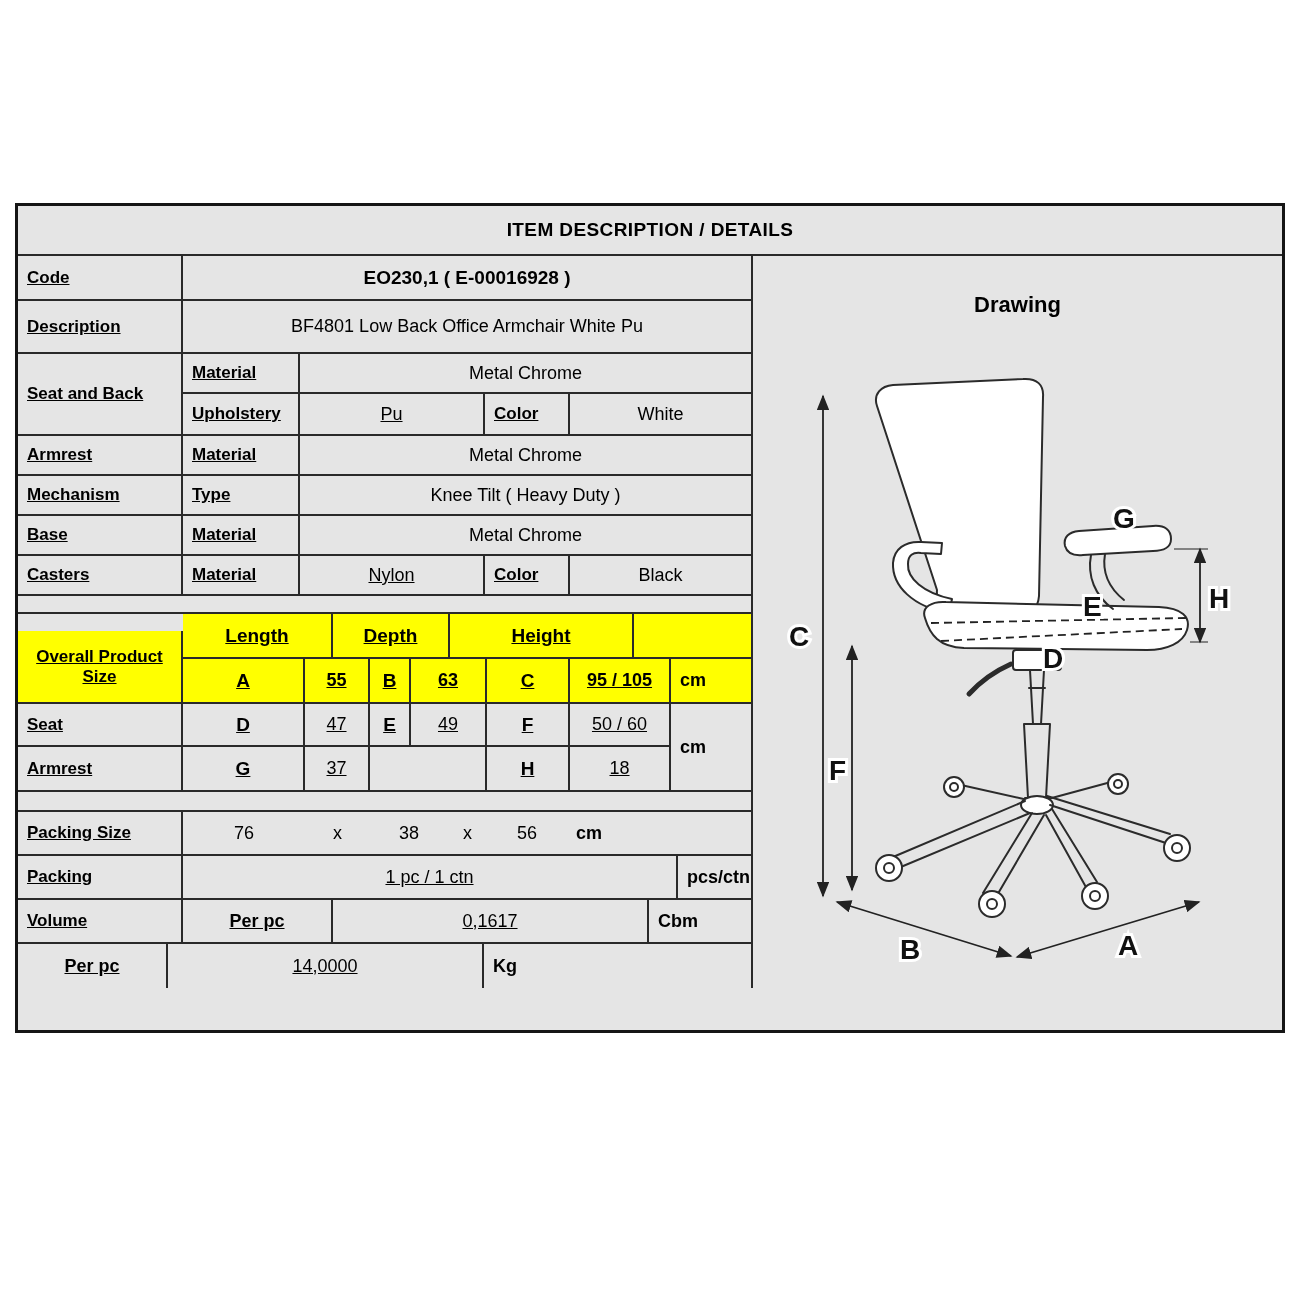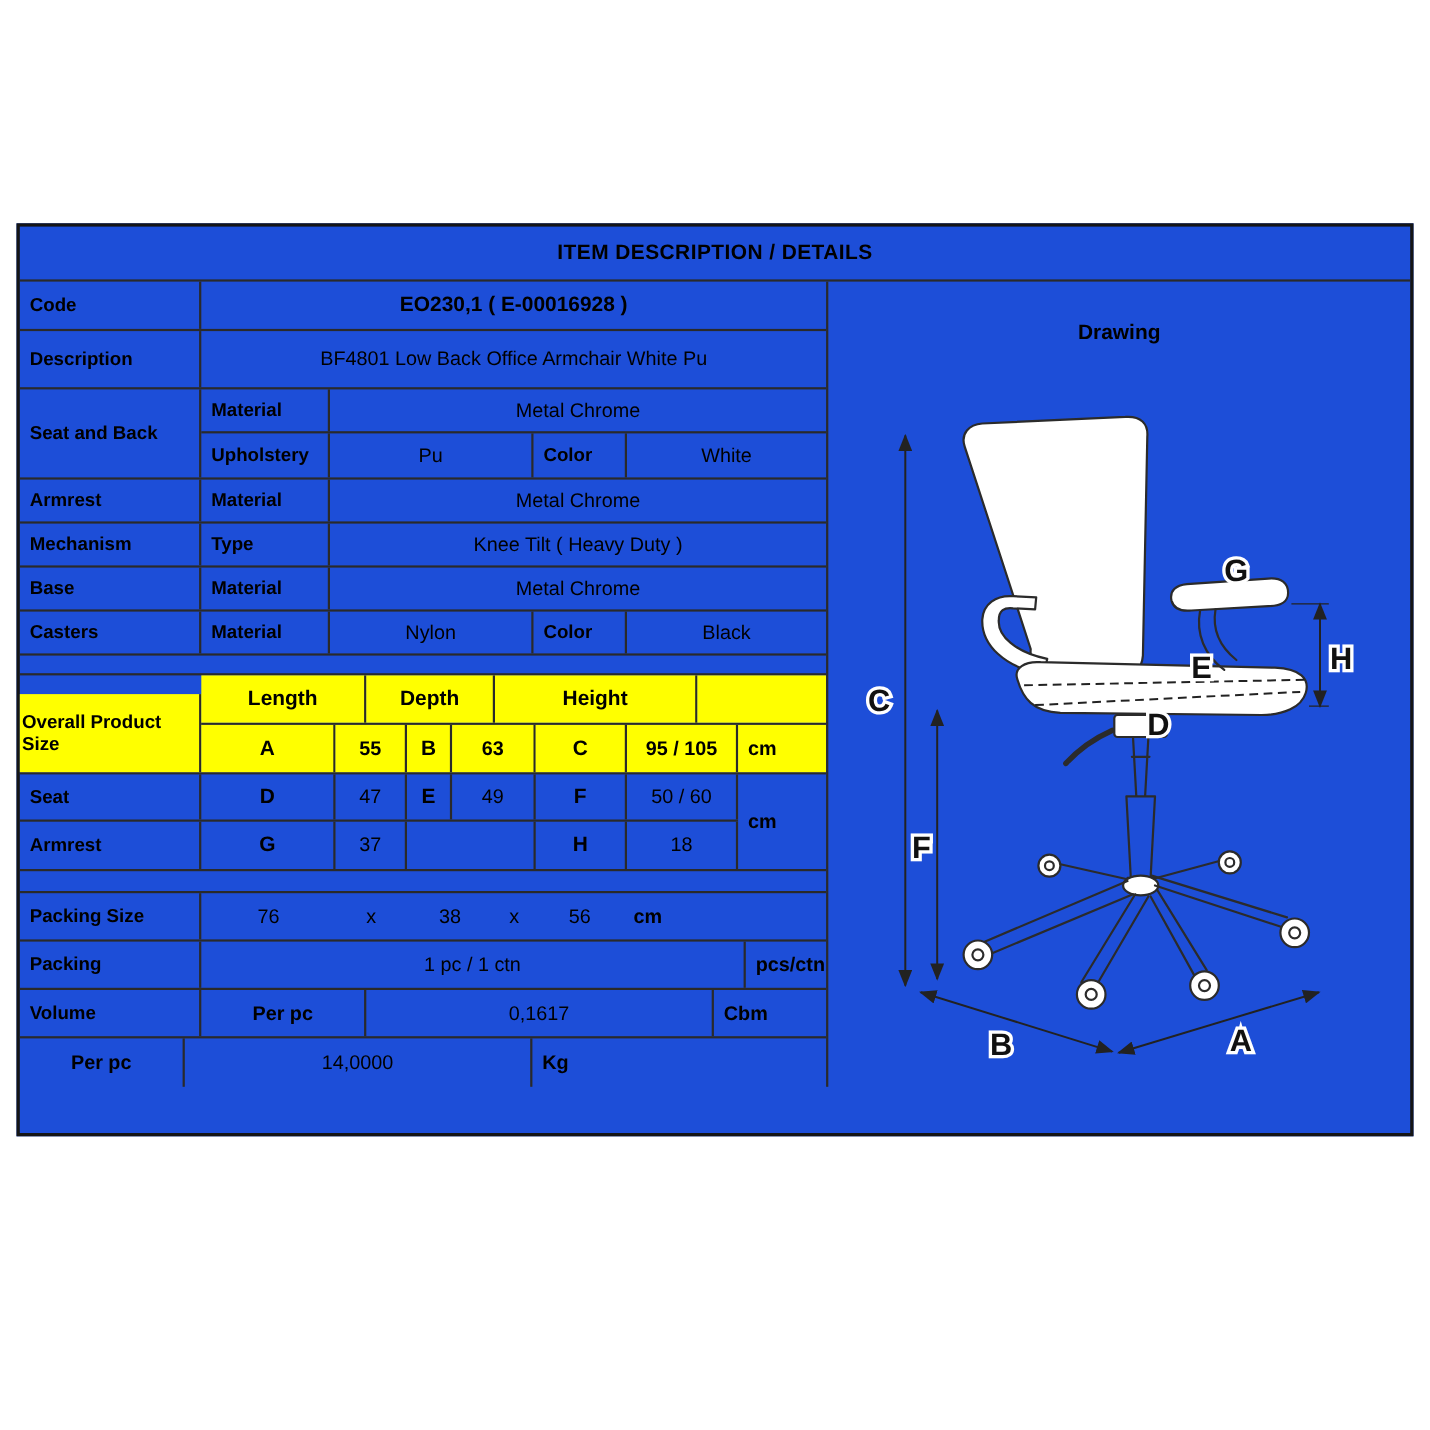--- a/index.html
+++ b/index.html
@@ -7,7 +7,7 @@
   body { font-family:"Liberation Sans", sans-serif; color:#000; position:relative; }
 
   .sheet { position:absolute; left:15px; top:203px; width:1270px; height:830px;
-           border:3px solid #151515; display:flex; flex-direction:column; background:#1d4ed8; }
+           border:3px solid #151515; display:flex; flex-direction:column; background:#e5e5e5; }
 
   .title-row { height:50px; border-bottom:2px solid #2a2a2a; display:flex; align-items:center;
                justify-content:center; font-weight:700; font-size:19px; letter-spacing:.4px; }

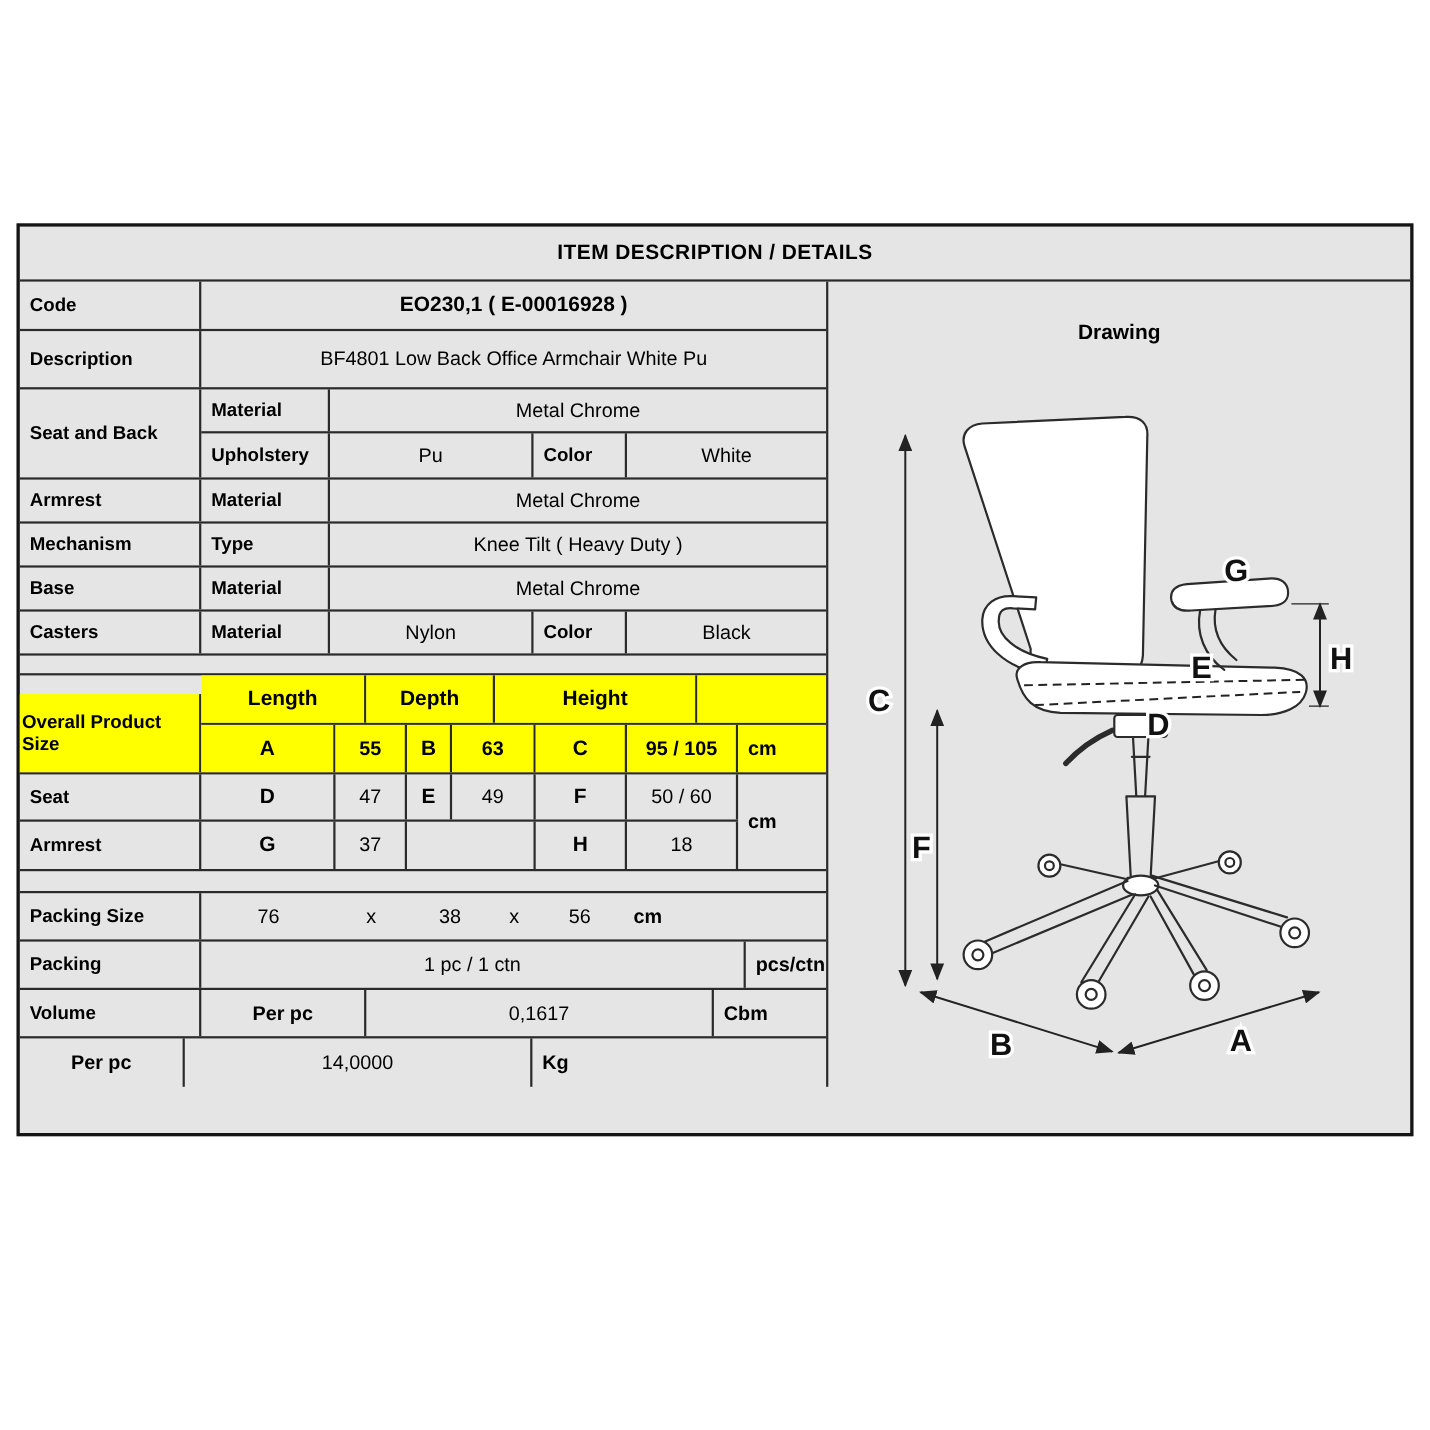--- a/index.html
+++ b/index.html
@@ -19,7 +19,7 @@
   .r { display:flex; border-bottom:2px solid #2a2a2a; flex:0 0 auto; }
   .r.nb { border-bottom:none; }
   .c { display:flex; align-items:center; padding:0 9px; font-size:18px; overflow:hidden; white-space:nowrap; }
-  .br { border-right:2px solid #2a2a2a; }
+  .br { border-right:2px solid #2a2a2a;text-decoration:underline; }
   .bold { font-weight:700; }
   .lab { font-weight:700; font-size:17px; }
   .center { justify-content:center; padding:16px 2px; }

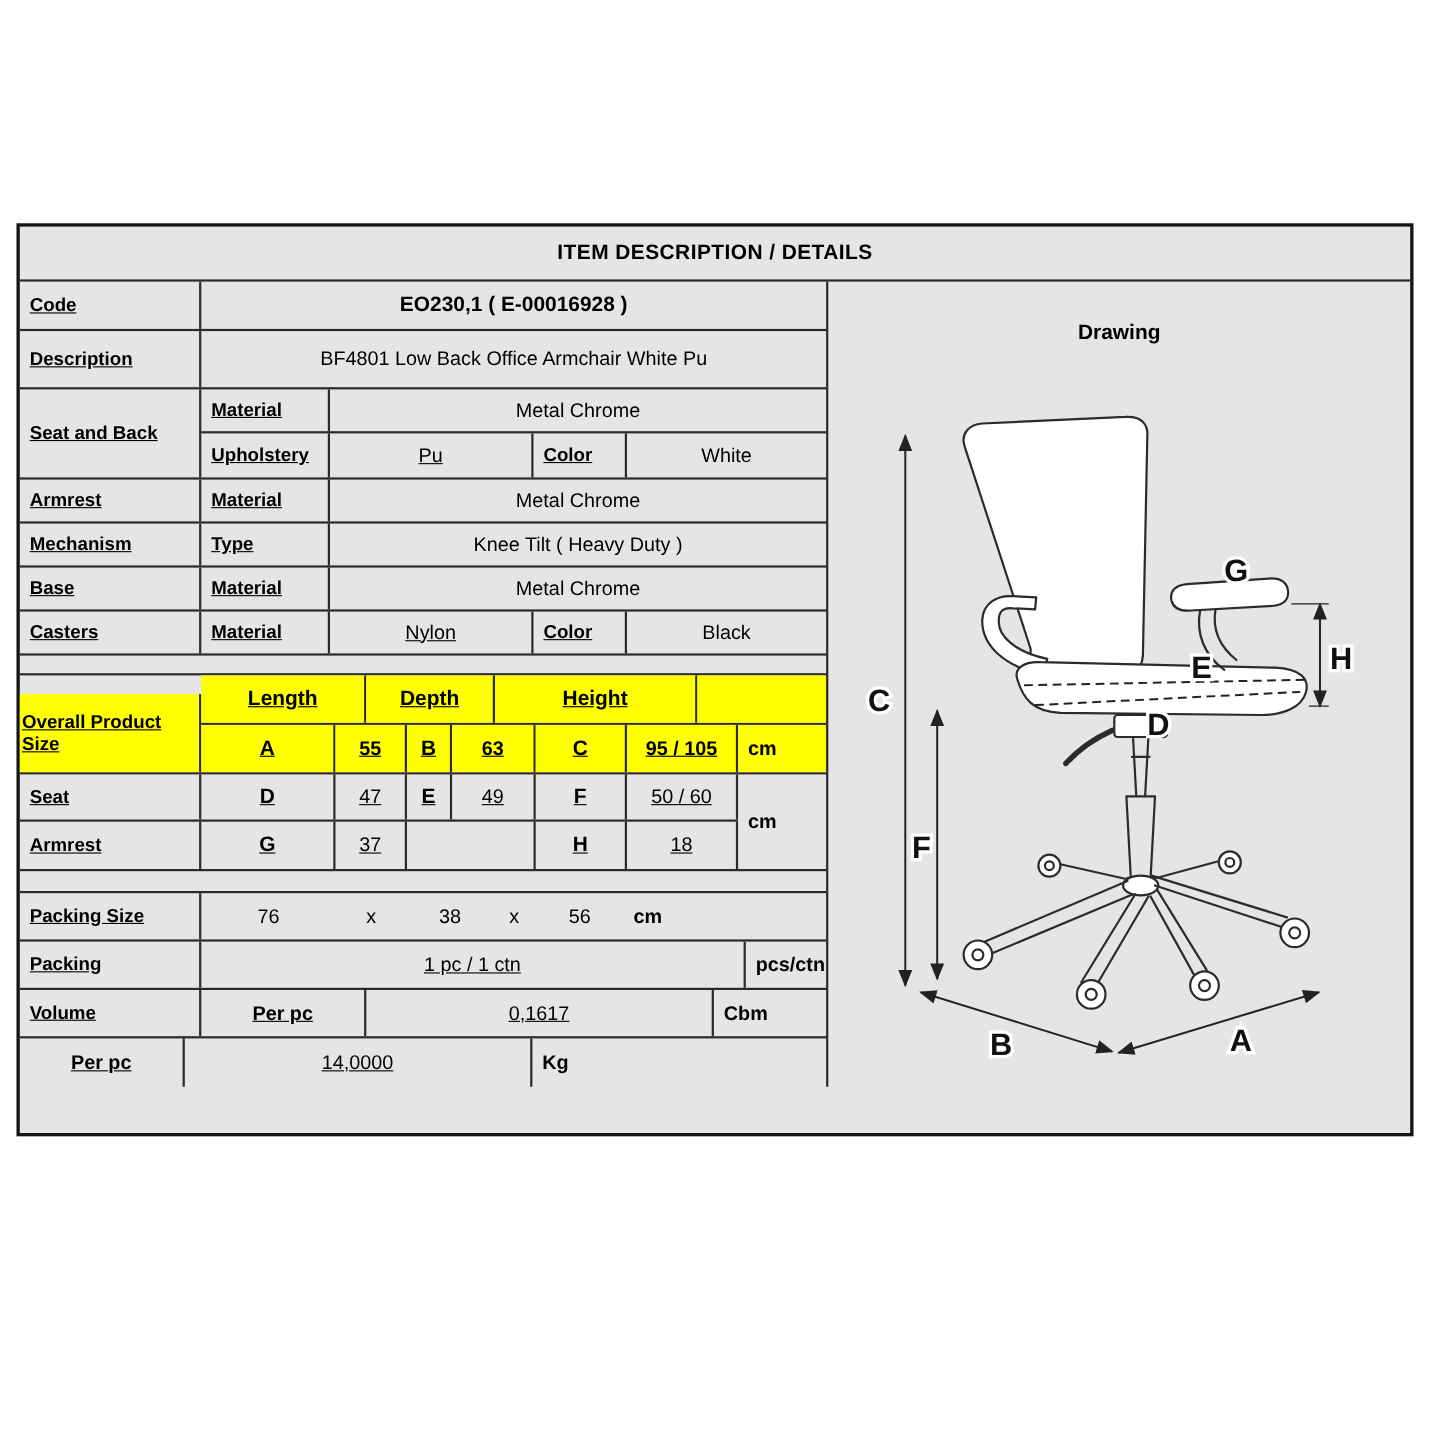--- a/index.html
+++ b/index.html
@@ -38,7 +38,7 @@
   .w39{width:39px}.w80{width:80px}.w60{width:60px}.w653{width:653px}
 
   .drawing-label { position:absolute; top:36px; left:0; width:100%; text-align:center;
-                   font-weight:700; font-size:19px; z-index:2; }
+                   font-weight:700; font-size:22px; z-index:2; }
   .right-col svg { position:absolute; top:0; left:0; }
 
   .date-row { height:42px; border-top:2px solid #2a2a2a; display:flex; align-items:center;

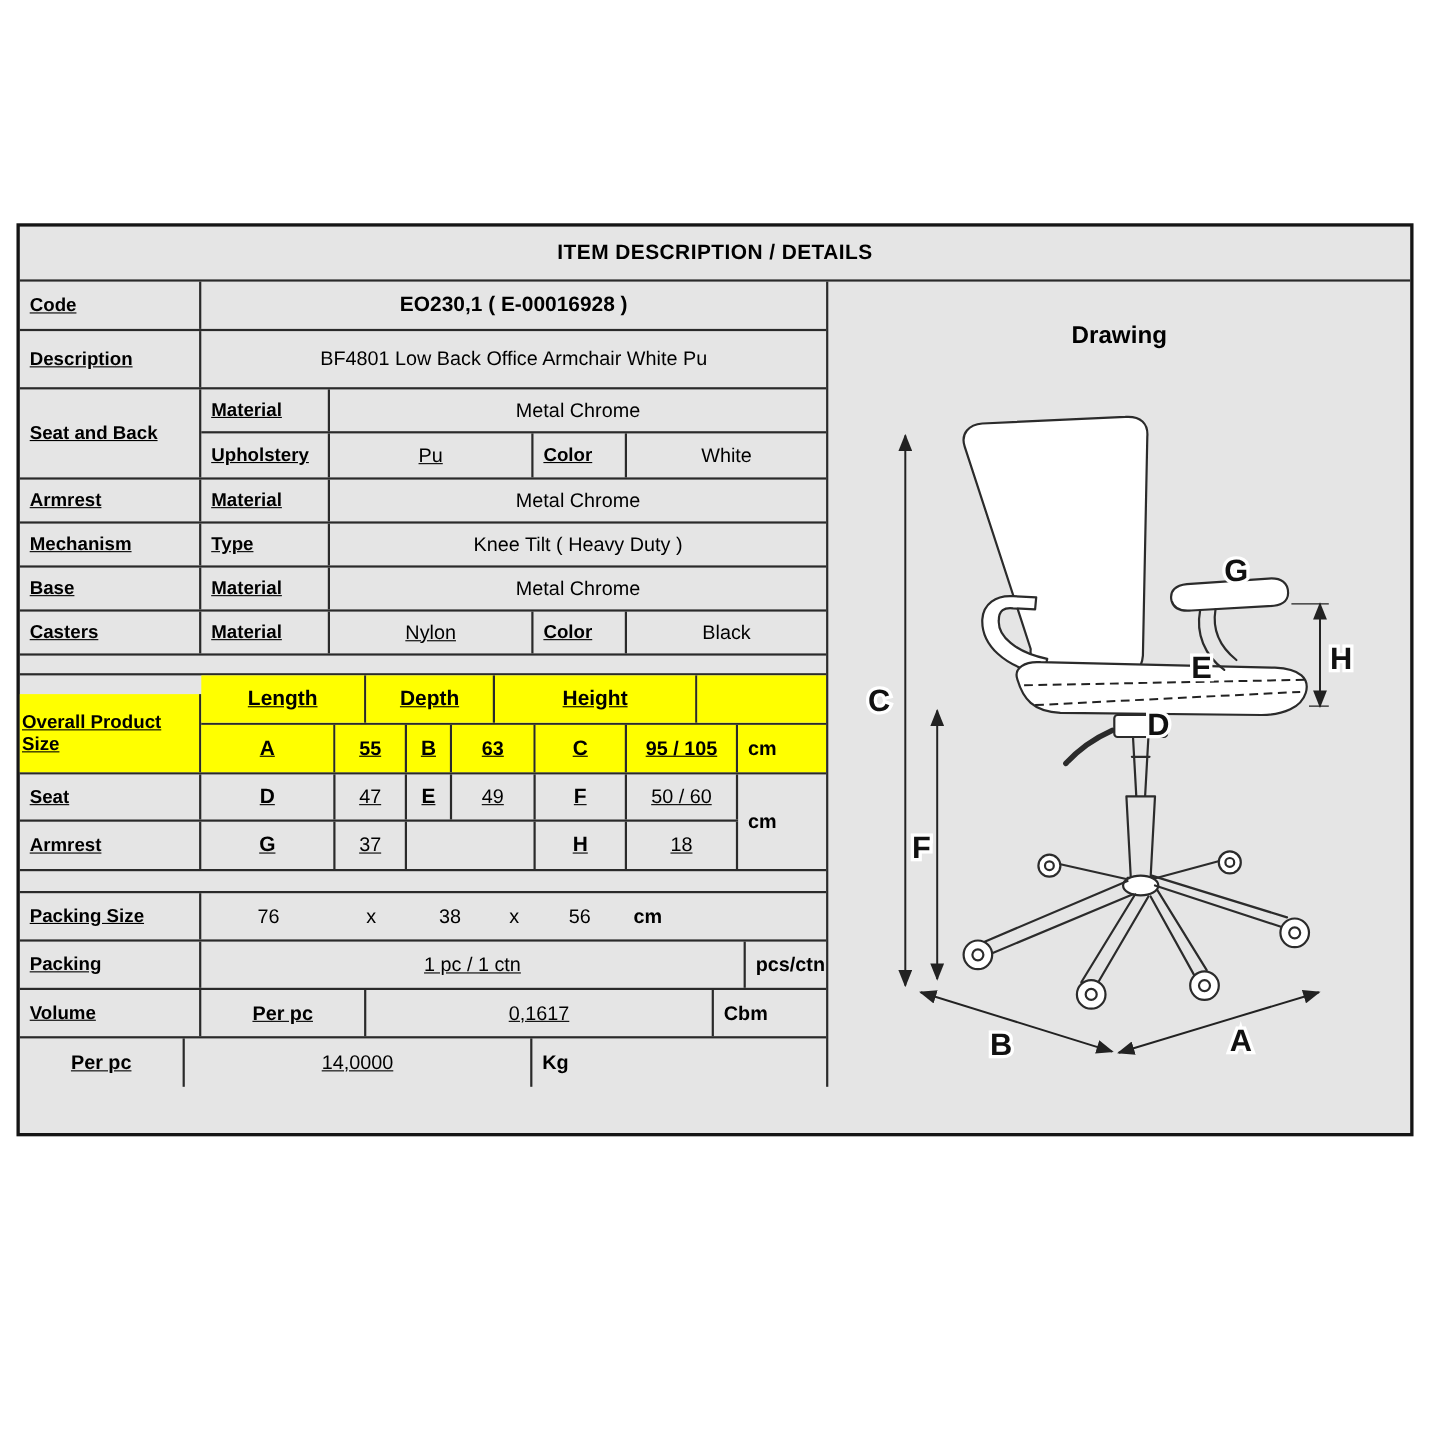--- a/index.html
+++ b/index.html
@@ -27,7 +27,7 @@
   .subcol { display:flex; flex-direction:column; }
   .yellow { background:var(--hl, #ffff00); }
   .fs19 { font-size:19px; }
-  .wrapc { white-space:normal; line-height:1.15;margin-top:17px; }
+  .wrapc { white-space:normal; text-align:center; line-height:1.15;margin-top:17px; }
 
   .h45{height:45px}.h53{height:53px}.h82{height:82px}.h40{height:40px}.h18{height:18px}
   .h90{height:90px}.h88{height:88px}.h20{height:20px}.h44{height:44px}.h43{height:43px}.h45i{height:45px}

